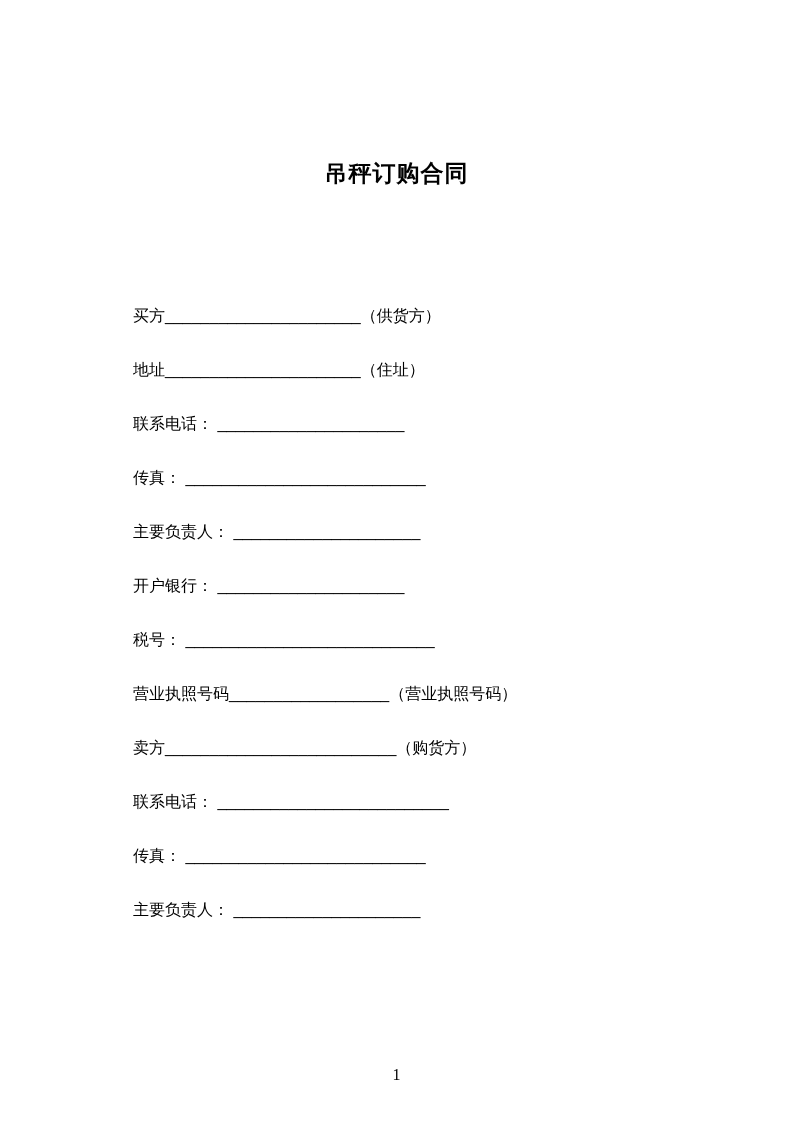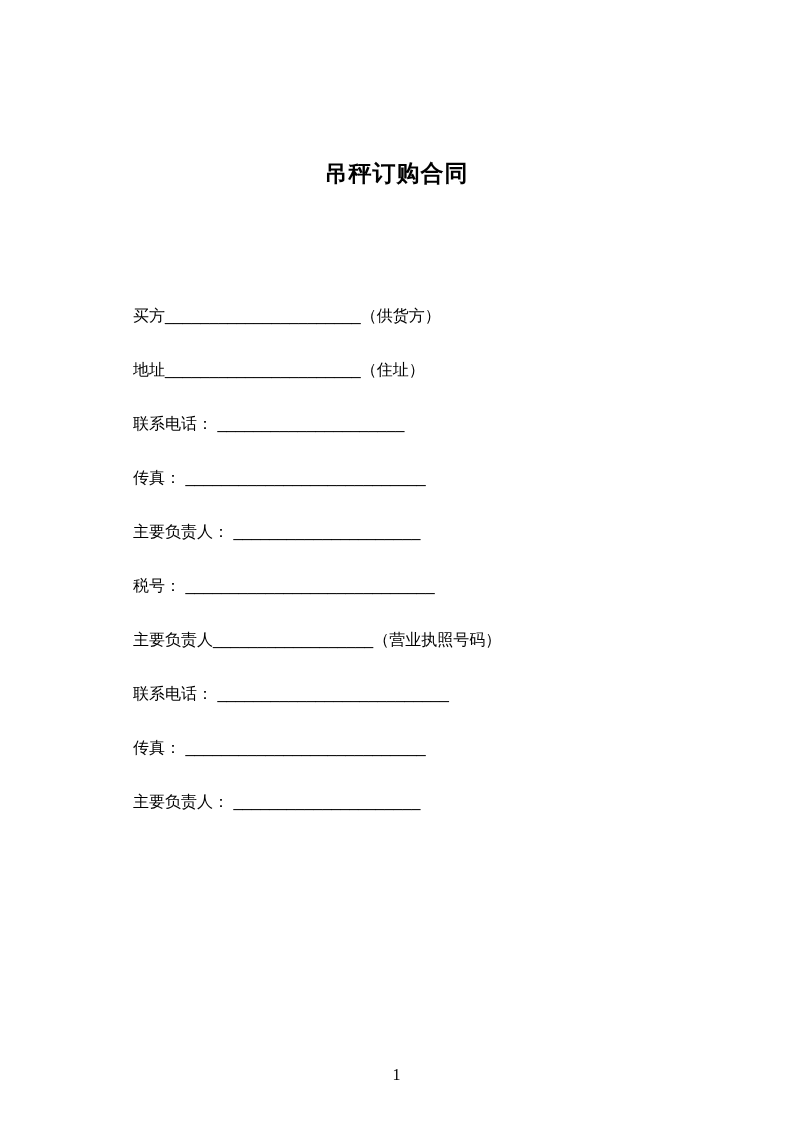--- a/index.html
+++ b/index.html
@@ -66,6 +66,7 @@
     <p class="row"><span>联系电话：</span><span class="blank"> _____________________</span><span></span></p>
     <p class="row"><span>传真：</span><span class="blank"> ___________________________</span><span></span></p>
     <p class="row"><span>主要负责人：</span><span class="blank"> _____________________</span><span></span></p>
+    <p class="row"><span>开户银行：</span><span class="blank"> _____________________</span><span></span></p>
     <p class="row"><span>税号：</span><span class="blank"> ____________________________</span><span></span></p>
     <p class="row"><span>主要负责人</span><span class="blank">__________________</span><span>（营业执照号码）</span></p>
     <p class="row"><span>联系电话：</span><span class="blank"> __________________________</span><span></span></p>

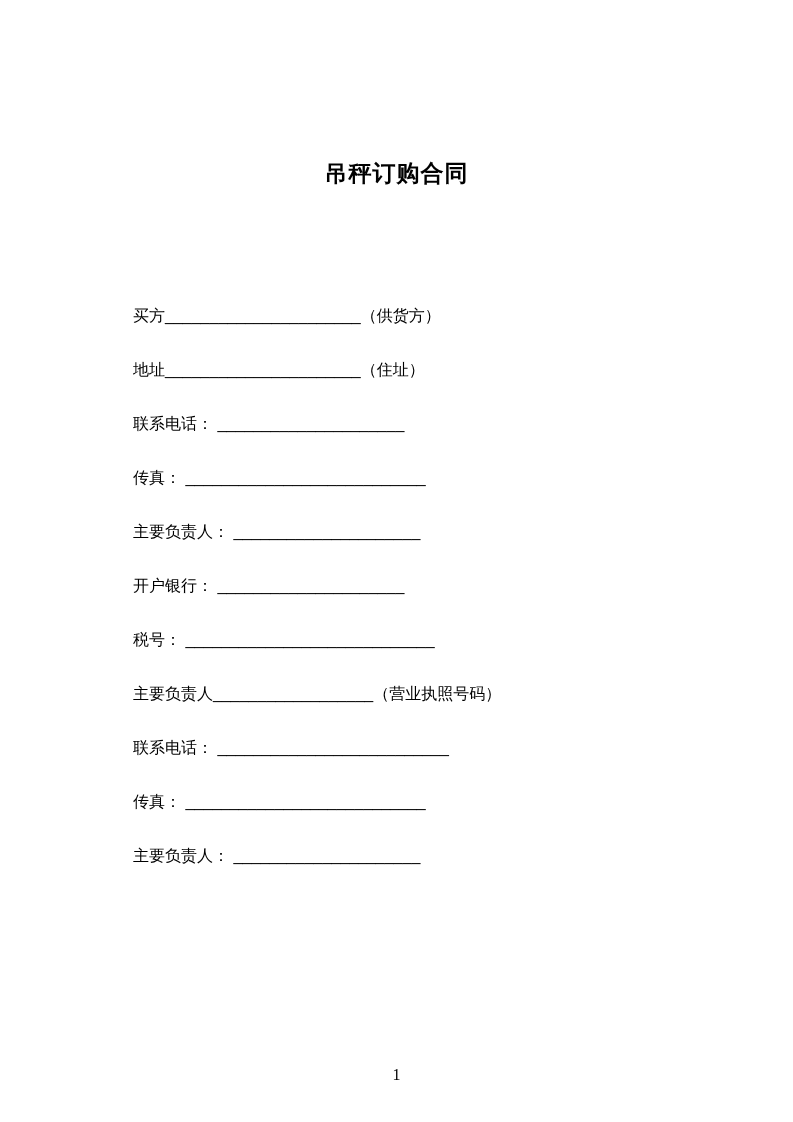--- a/index.html
+++ b/index.html
@@ -68,7 +68,7 @@
     <p class="row"><span>主要负责人：</span><span class="blank"> _____________________</span><span></span></p>
     <p class="row"><span>开户银行：</span><span class="blank"> _____________________</span><span></span></p>
     <p class="row"><span>税号：</span><span class="blank"> ____________________________</span><span></span></p>
-    <p class="row"><span>主要负责人</span><span class="blank">__________________</span><span>（营业执照号码）</span></p>
+    <p class="row"><span>营业执照号码</span><span class="blank">__________________</span><span>（营业执照号码）</span></p>
     <p class="row"><span>联系电话：</span><span class="blank"> __________________________</span><span></span></p>
     <p class="row"><span>传真：</span><span class="blank"> ___________________________</span><span></span></p>
     <p class="row"><span>主要负责人：</span><span class="blank"> _____________________</span><span></span></p>

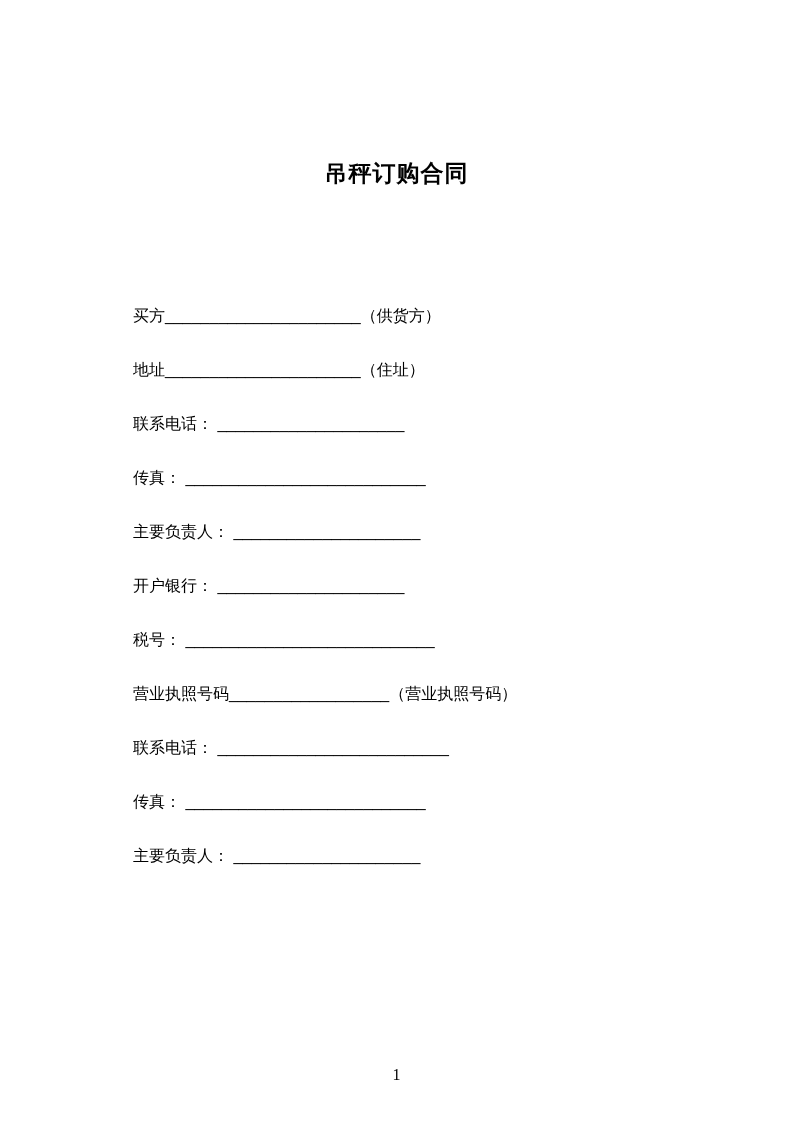--- a/index.html
+++ b/index.html
@@ -69,6 +69,7 @@
     <p class="row"><span>开户银行：</span><span class="blank"> _____________________</span><span></span></p>
     <p class="row"><span>税号：</span><span class="blank"> ____________________________</span><span></span></p>
     <p class="row"><span>营业执照号码</span><span class="blank">__________________</span><span>（营业执照号码）</span></p>
+    <p class="row"><span>卖方</span><span class="blank">__________________________</span><span>（购货方）</span></p>
     <p class="row"><span>联系电话：</span><span class="blank"> __________________________</span><span></span></p>
     <p class="row"><span>传真：</span><span class="blank"> ___________________________</span><span></span></p>
     <p class="row"><span>主要负责人：</span><span class="blank"> _____________________</span><span></span></p>

